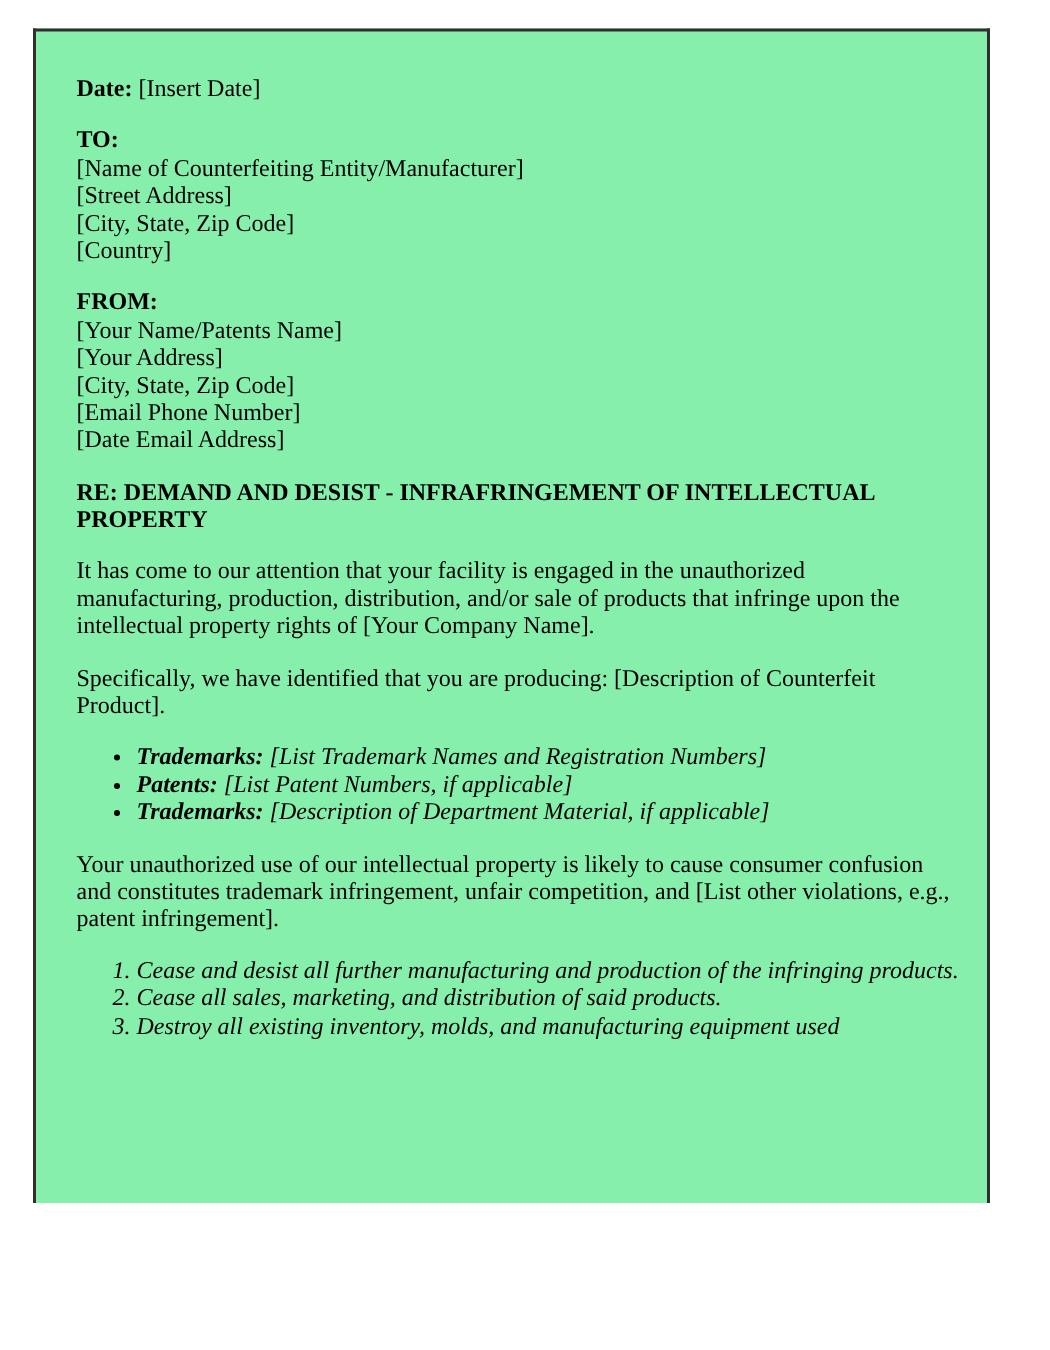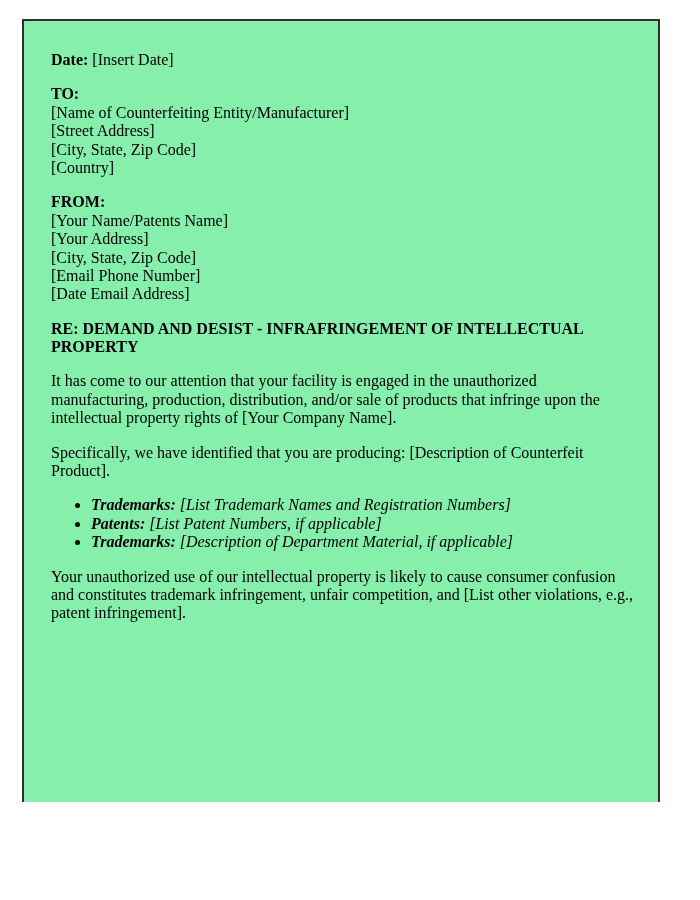--- a/index.html
+++ b/index.html
@@ -89,6 +89,11 @@
     <p>Your unauthorized use of our intellectual property is likely to cause consumer confusion and constitutes trademark infringement, unfair competition, and [List other violations, e.g., patent infringement].</p>
 
 
+    <ol>
+      <li>Cease and desist all further manufacturing and production of the infringing products.</li>
+      <li>Cease all sales, marketing, and distribution of said products.</li>
+      <li>Destroy all existing inventory, molds, and manufacturing equipment used</li>
+    </ol>
 
   </div>
 </div>

